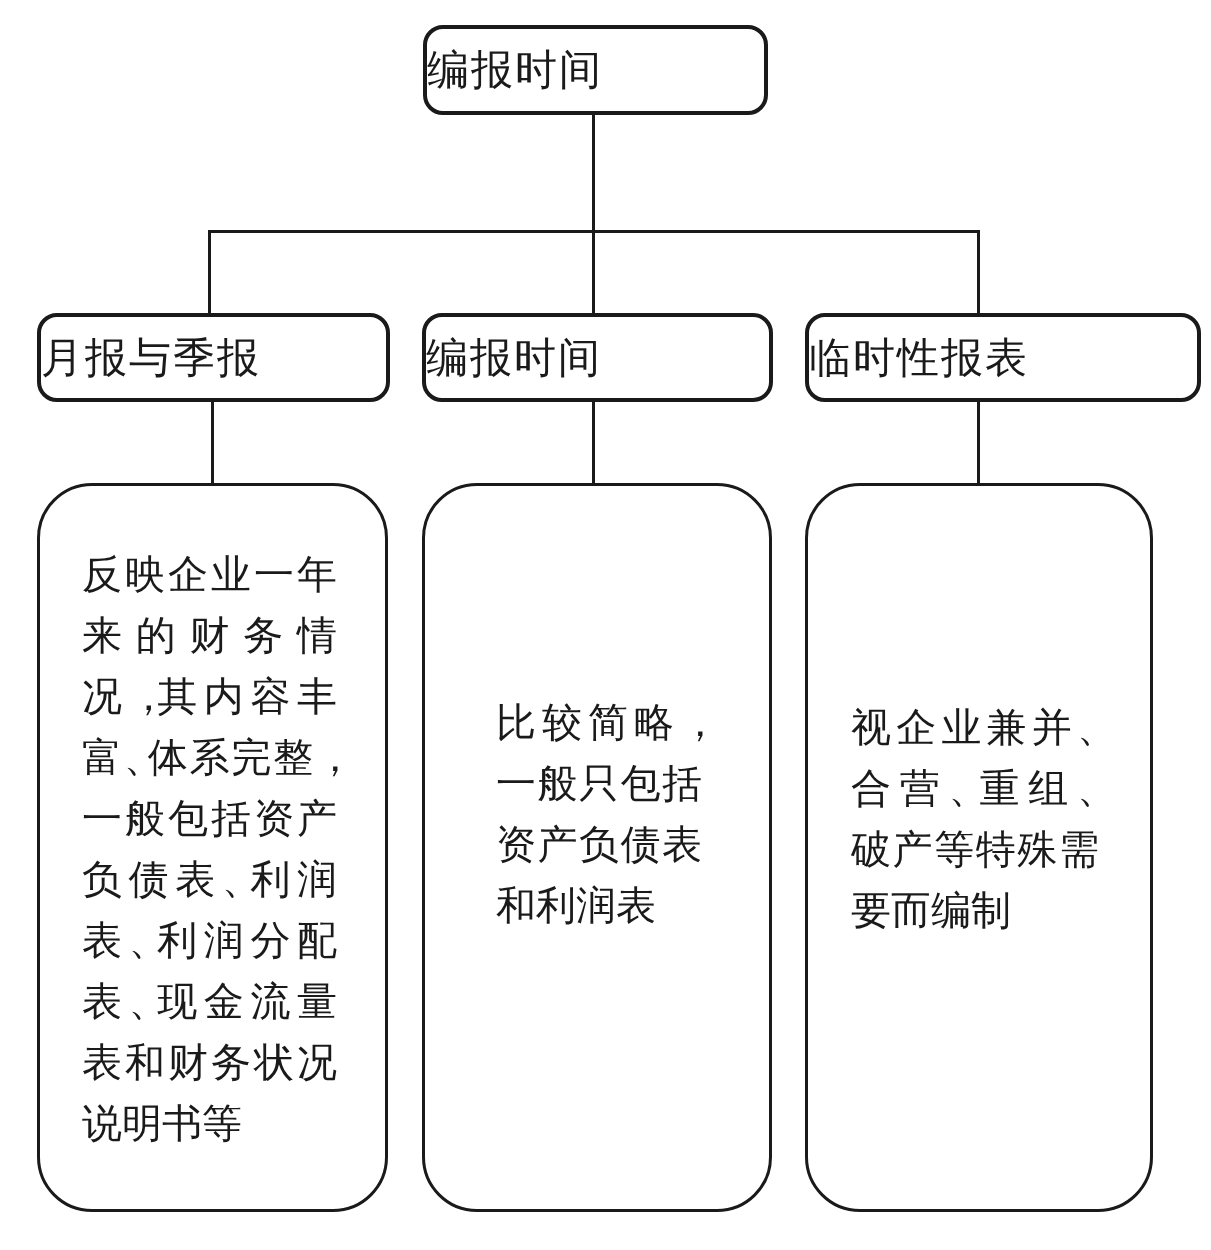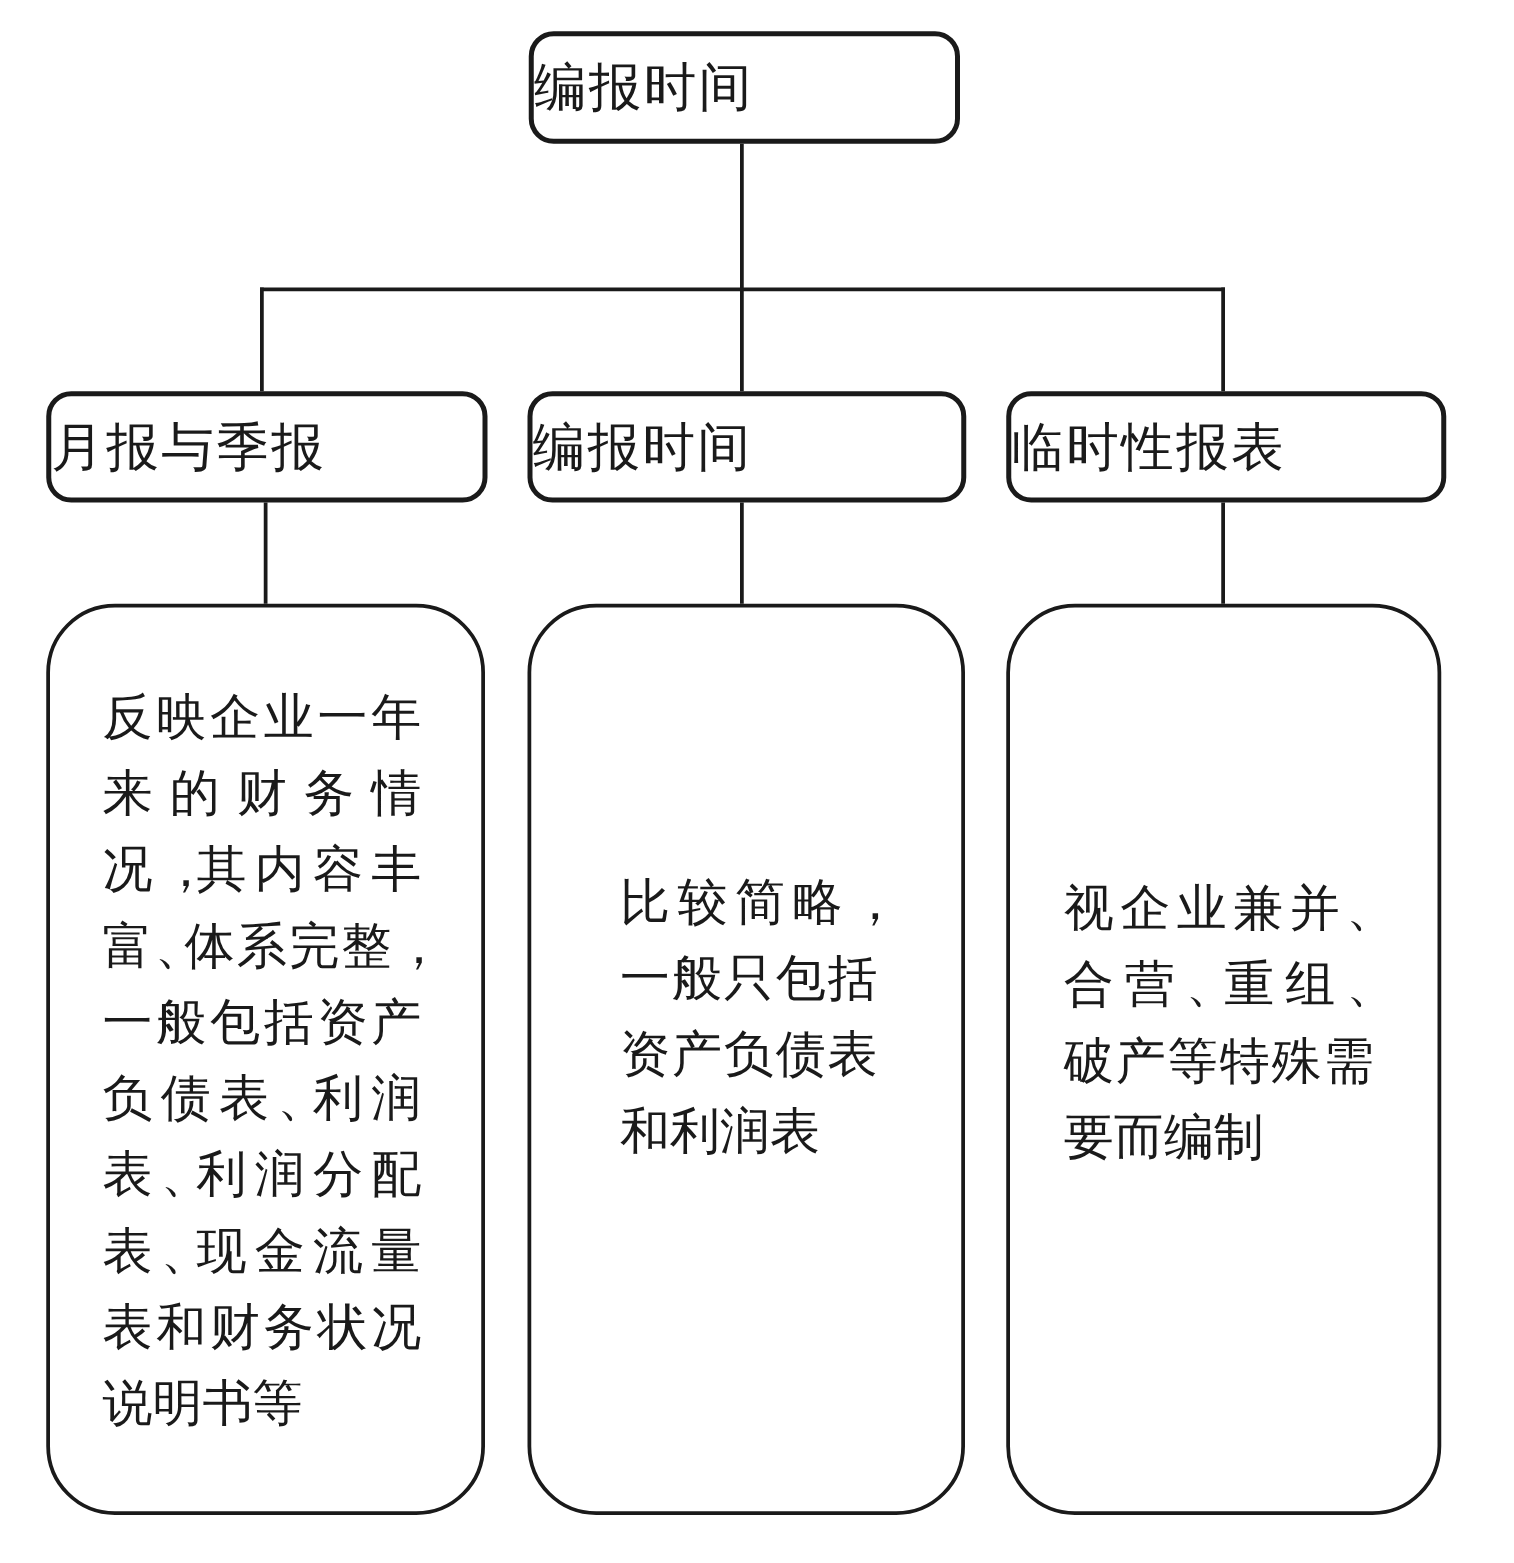--- a/index.html
+++ b/index.html
@@ -33,7 +33,7 @@
   .root-node { left: 423px; top: 25px; width: 345px; height: 90px; }
   .cat-0 { left: 37px;  top: 313px; width: 353px; height: 89px; }
   .cat-1 { left: 422px; top: 313px; width: 351px; height: 89px; }
-  .cat-2 { left: 805px; top: 313px; width: 352px; height: 89px; }
+  .cat-2 { left: 805px; top: 313px; width: 396px; height: 89px; }
 
   .desc-box {
     position: absolute;

